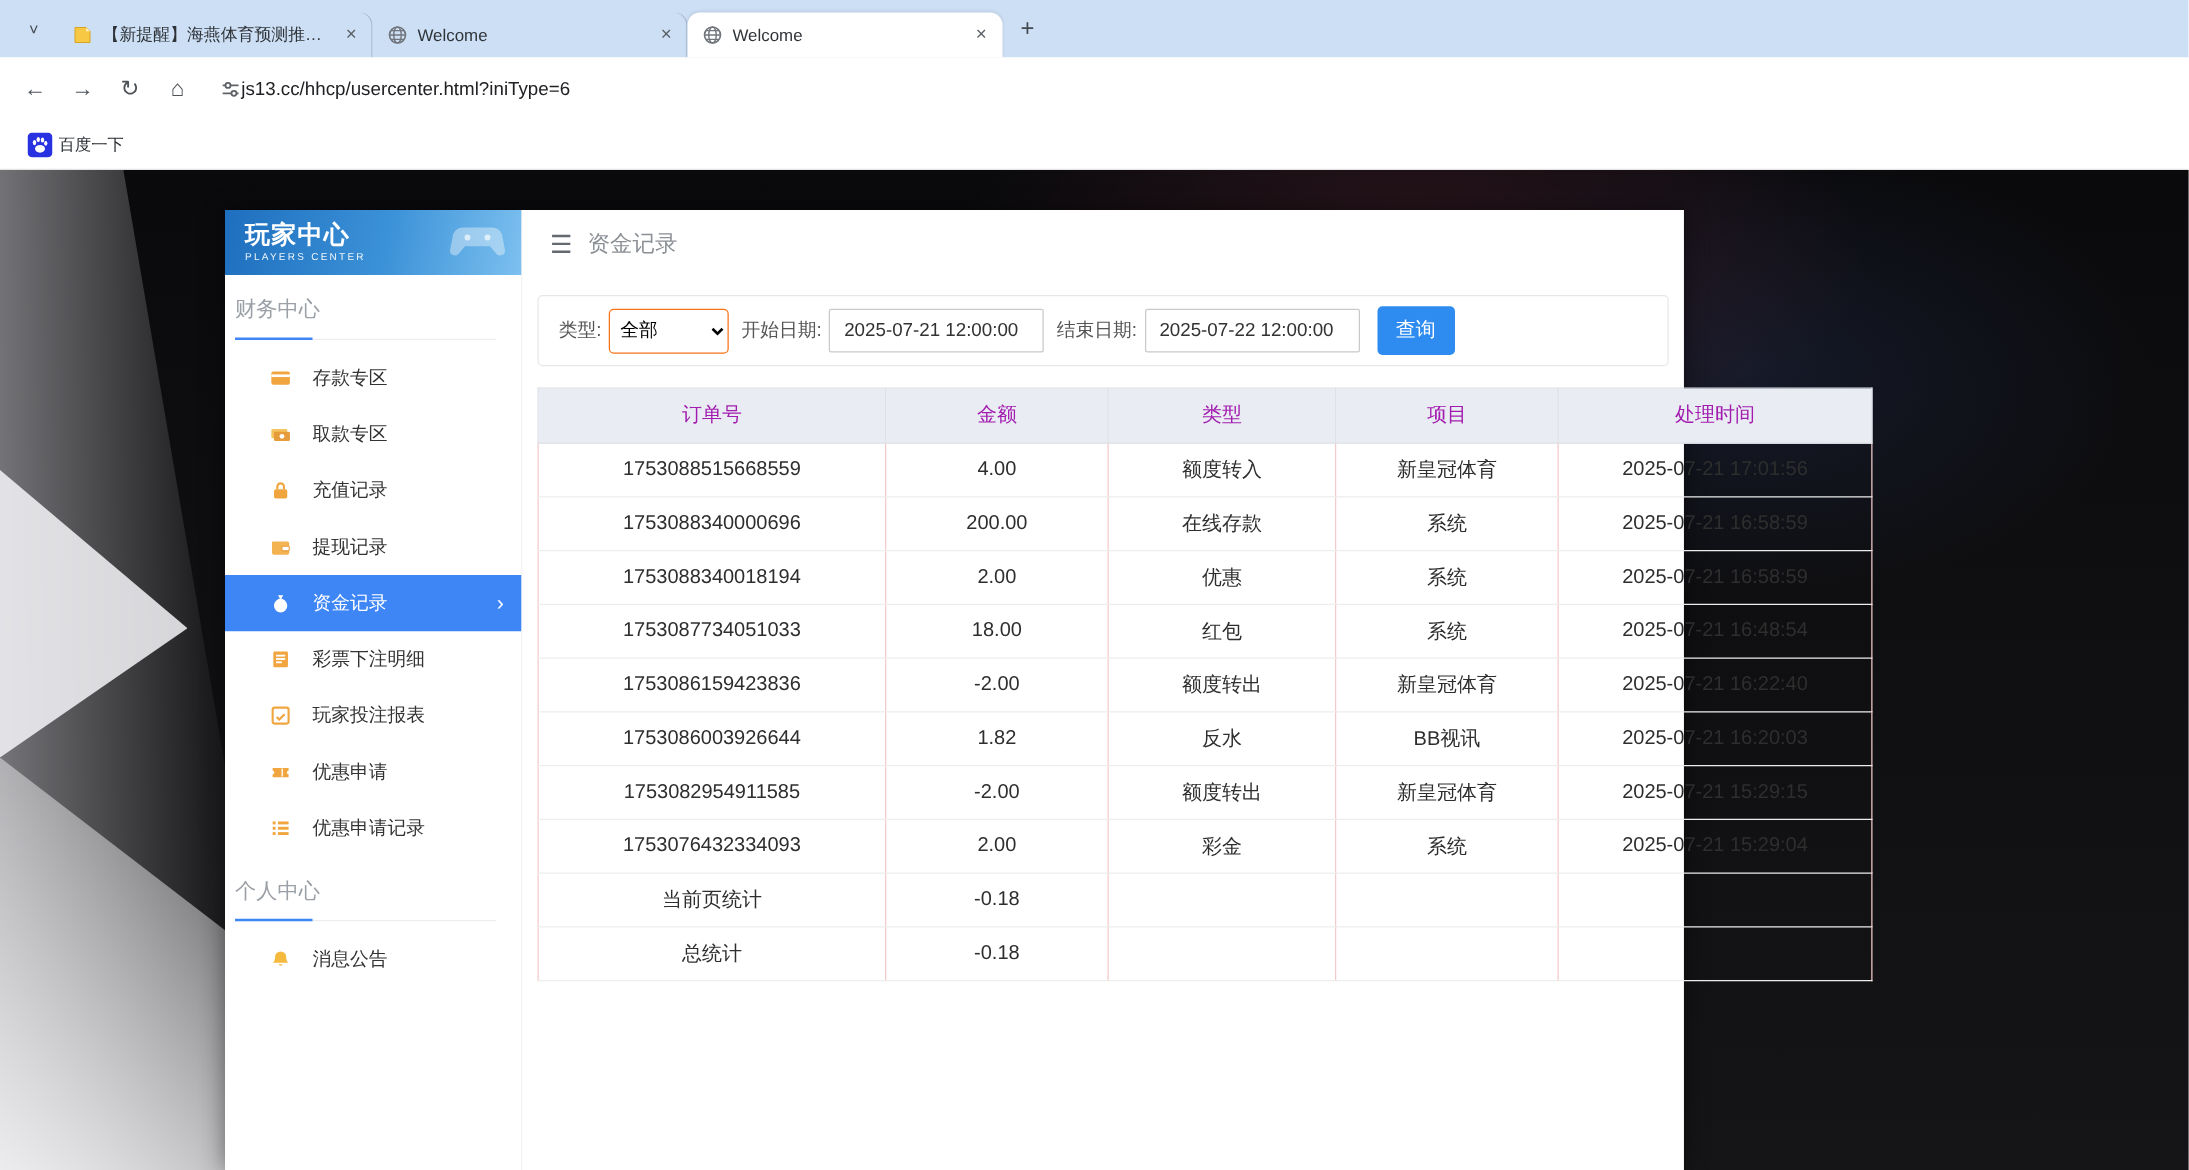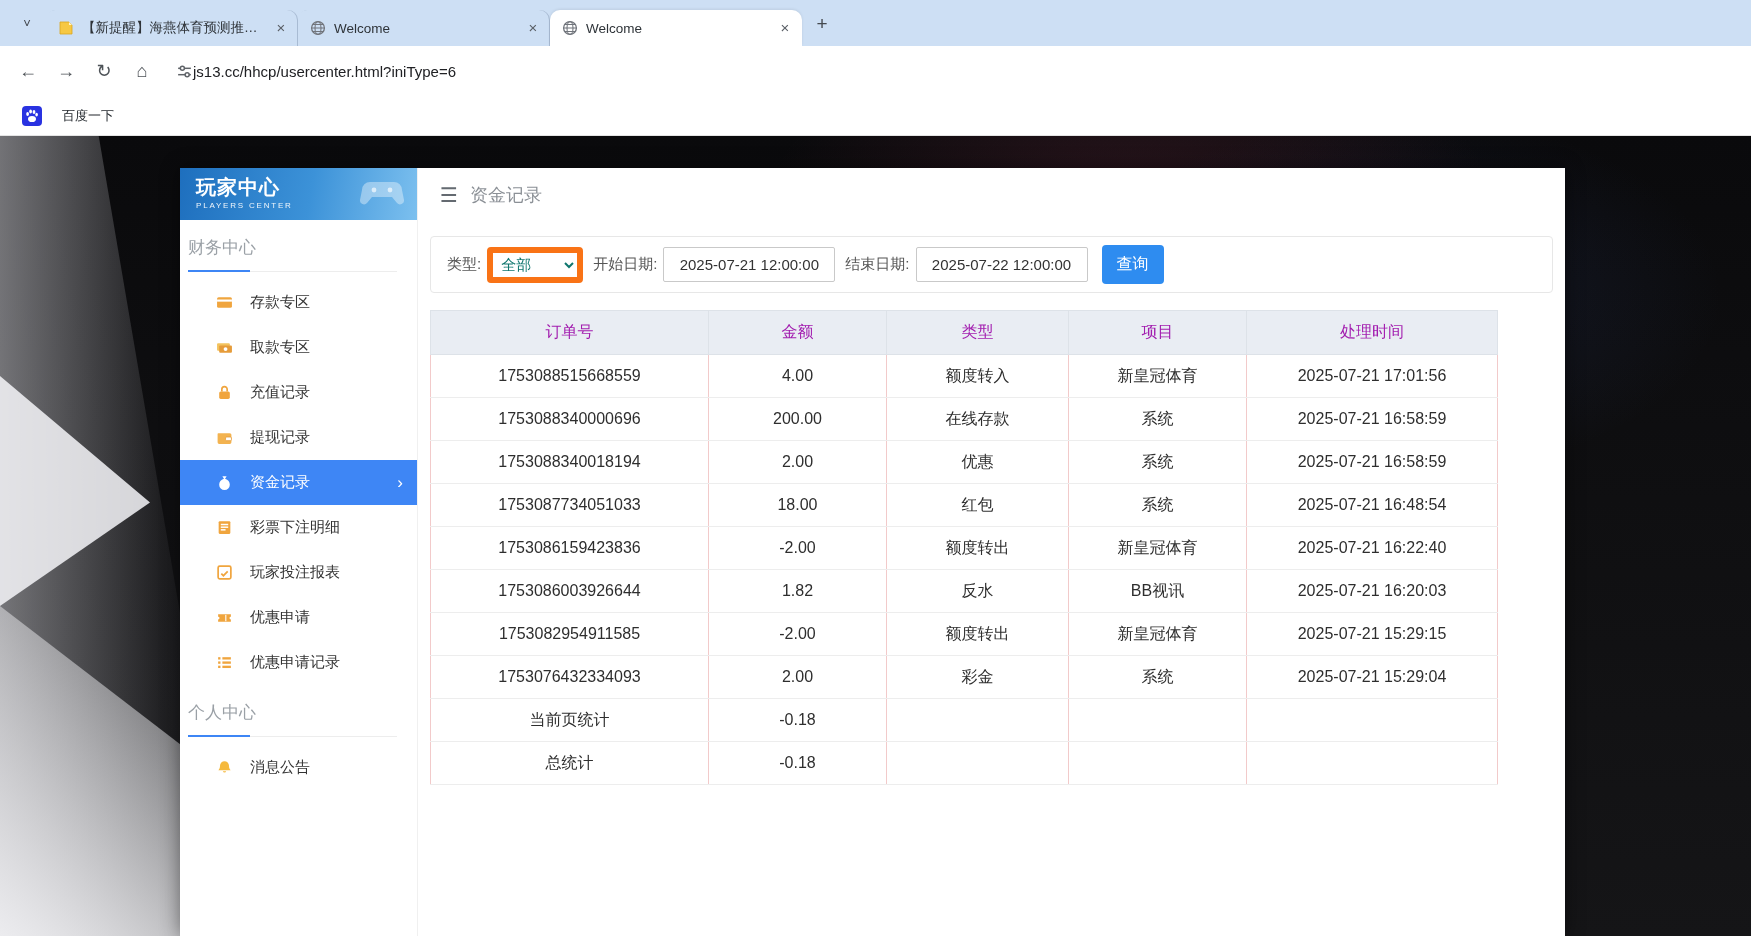--- a/index.html
+++ b/index.html
@@ -33,7 +33,7 @@
 
   .bookmarks-bar{ position:absolute; top:96px; left:0; right:0; height:40px; background:#fff;
     border-bottom:1px solid #e4e4e4; display:flex; align-items:center; padding:0 14px; }
-  .bookmark{ display:flex; align-items:center; gap:20px; padding:4px 8px; border-radius:6px;
+  .bookmark{ display:flex; align-items:center; gap:5px; padding:4px 8px; border-radius:6px;
     font-size:13px; color:#24292e; cursor:pointer; }
 
   

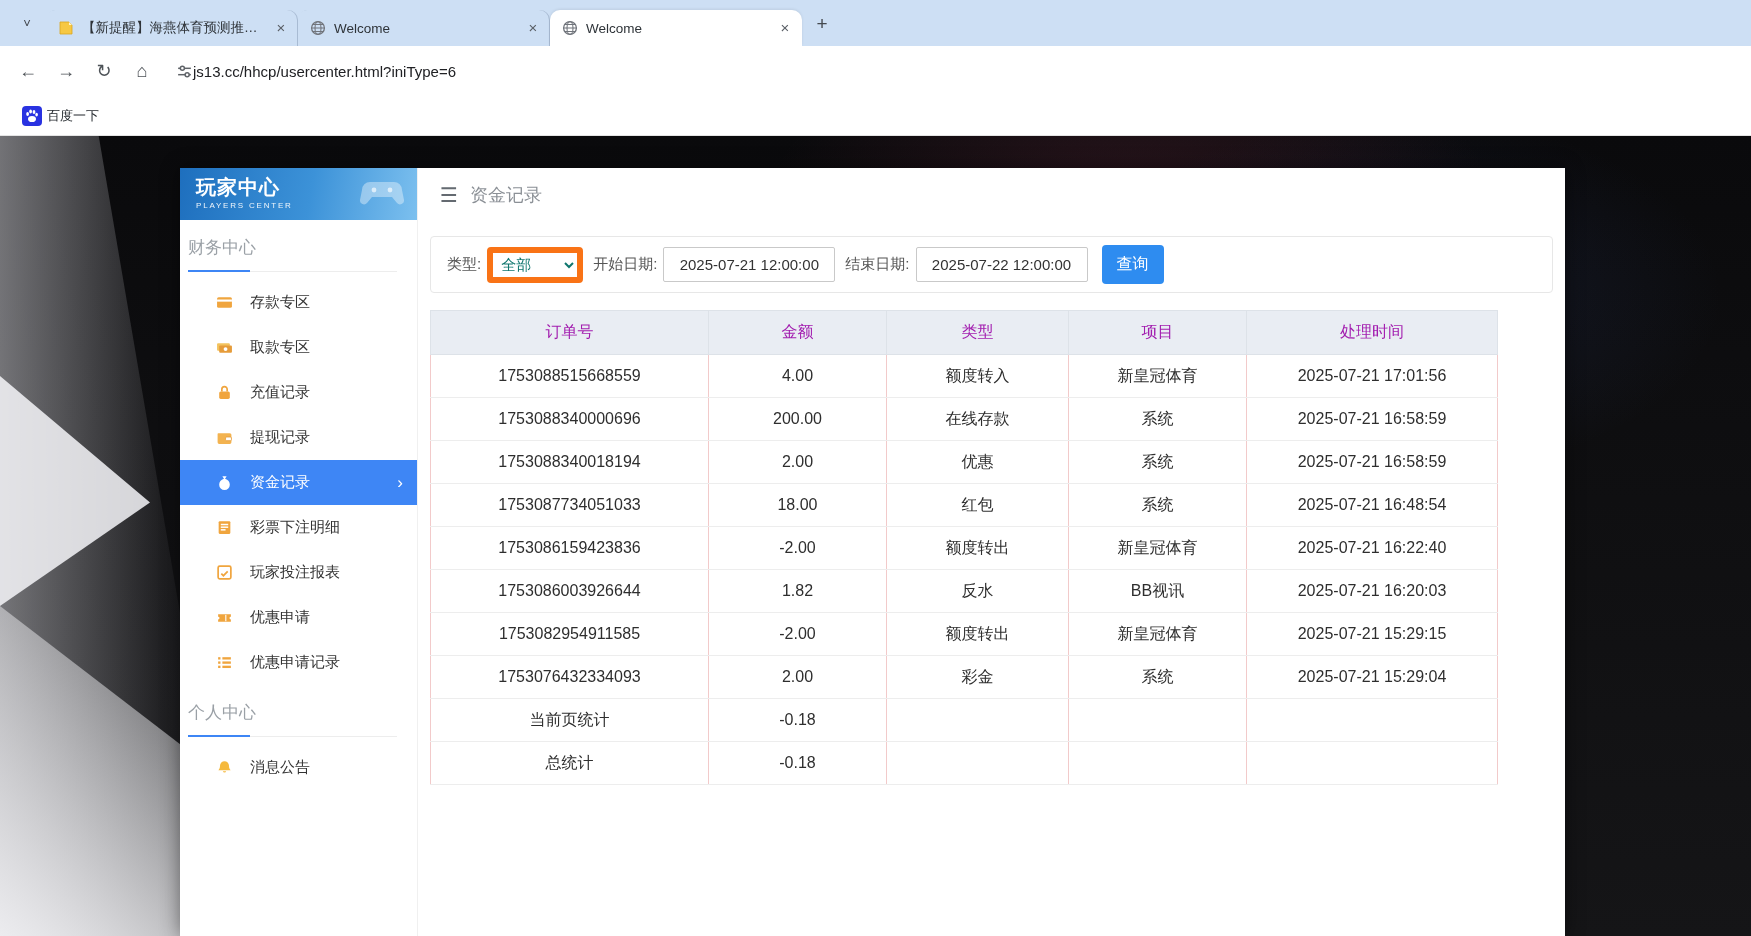--- a/index.html
+++ b/index.html
@@ -51,7 +51,7 @@
       background:linear-gradient(to top right,#ececef, rgba(236,236,239,0));
       clip-path:polygon(0 100%, 0 0, 100% 100%); }
 
-  .panel{ position:absolute; left:180px; top:32px; width:1385px; height:768px; display:flex;
+  .panel{ position:absolute; left:180px; top:32px; width:1167px; height:768px; display:flex;
       background:#fff; box-shadow:0 0 18px rgba(0,0,0,.45); }
 
   

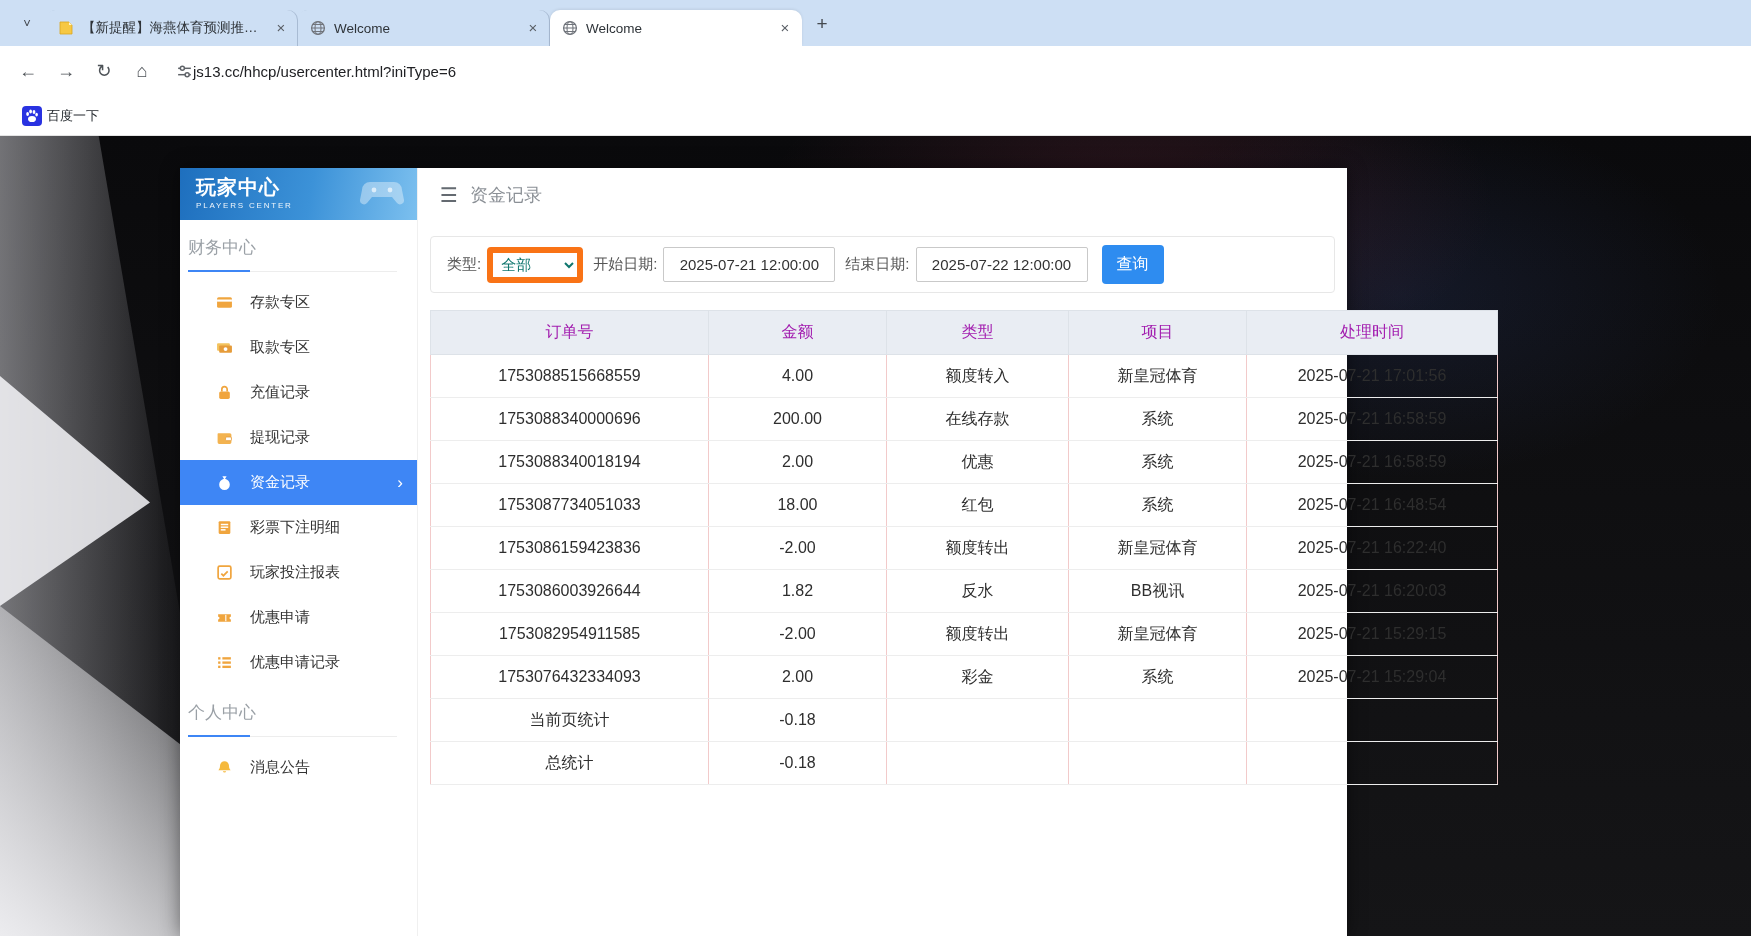--- a/index.html
+++ b/index.html
@@ -80,8 +80,8 @@
   .filter-card{ margin:14px 12px 17px 12px; border:1px solid #e7e7e7; border-radius:4px;
       padding:8px 16px; display:flex; align-items:center; font-size:15px; color:#555; }
   .f-label{ margin:0 6px 0 10px; }
-  .type-select{ width:96px; height:36px; border:6px solid #f97316; border-radius:4px;
-      font-size:15px; padding:0 4px; color:#0f766e; background:#fff; font-family:inherit; }
+  .type-select{ width:96px; height:36px; border:1px solid #f97316; border-radius:4px;
+      font-size:15px; padding:0 4px; color:#000000; background:#fff; font-family:inherit; }
   .date-input{ width:172px; height:35px; border:1px solid #c9c9c9; font-size:15px; color:#333;
       padding:0 11px; border-radius:2px; font-family:inherit;text-align:center; }
   .query-btn{ margin-left:14px; background:#2e8cf0; color:#fff; border:none; border-radius:4px;

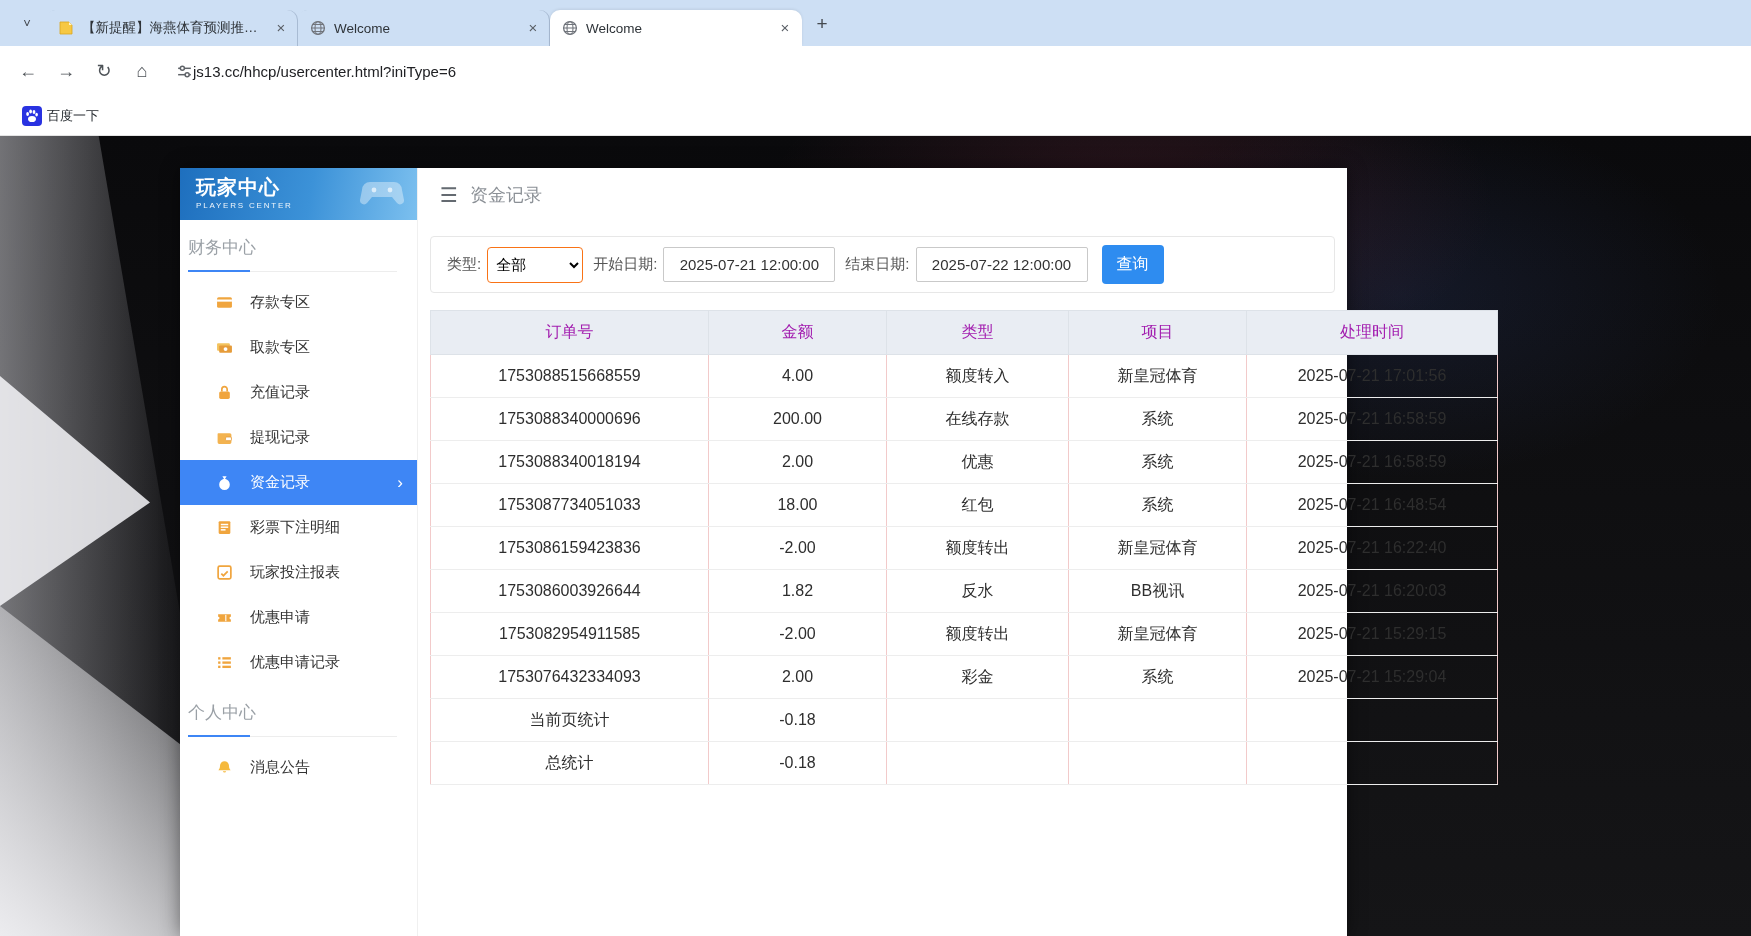--- a/index.html
+++ b/index.html
@@ -83,7 +83,7 @@
   .type-select{ width:96px; height:36px; border:1px solid #f97316; border-radius:4px;
       font-size:15px; padding:0 4px; color:#000000; background:#fff; font-family:inherit; }
   .date-input{ width:172px; height:35px; border:1px solid #c9c9c9; font-size:15px; color:#333;
-      padding:0 11px; border-radius:2px; font-family:inherit;text-align:center; }
+      padding:0 11px; border-radius:2px; font-family:inherit; }
   .query-btn{ margin-left:14px; background:#2e8cf0; color:#fff; border:none; border-radius:4px;
       font-size:16px; padding:9px 15px; cursor:pointer; font-family:inherit; }
 

